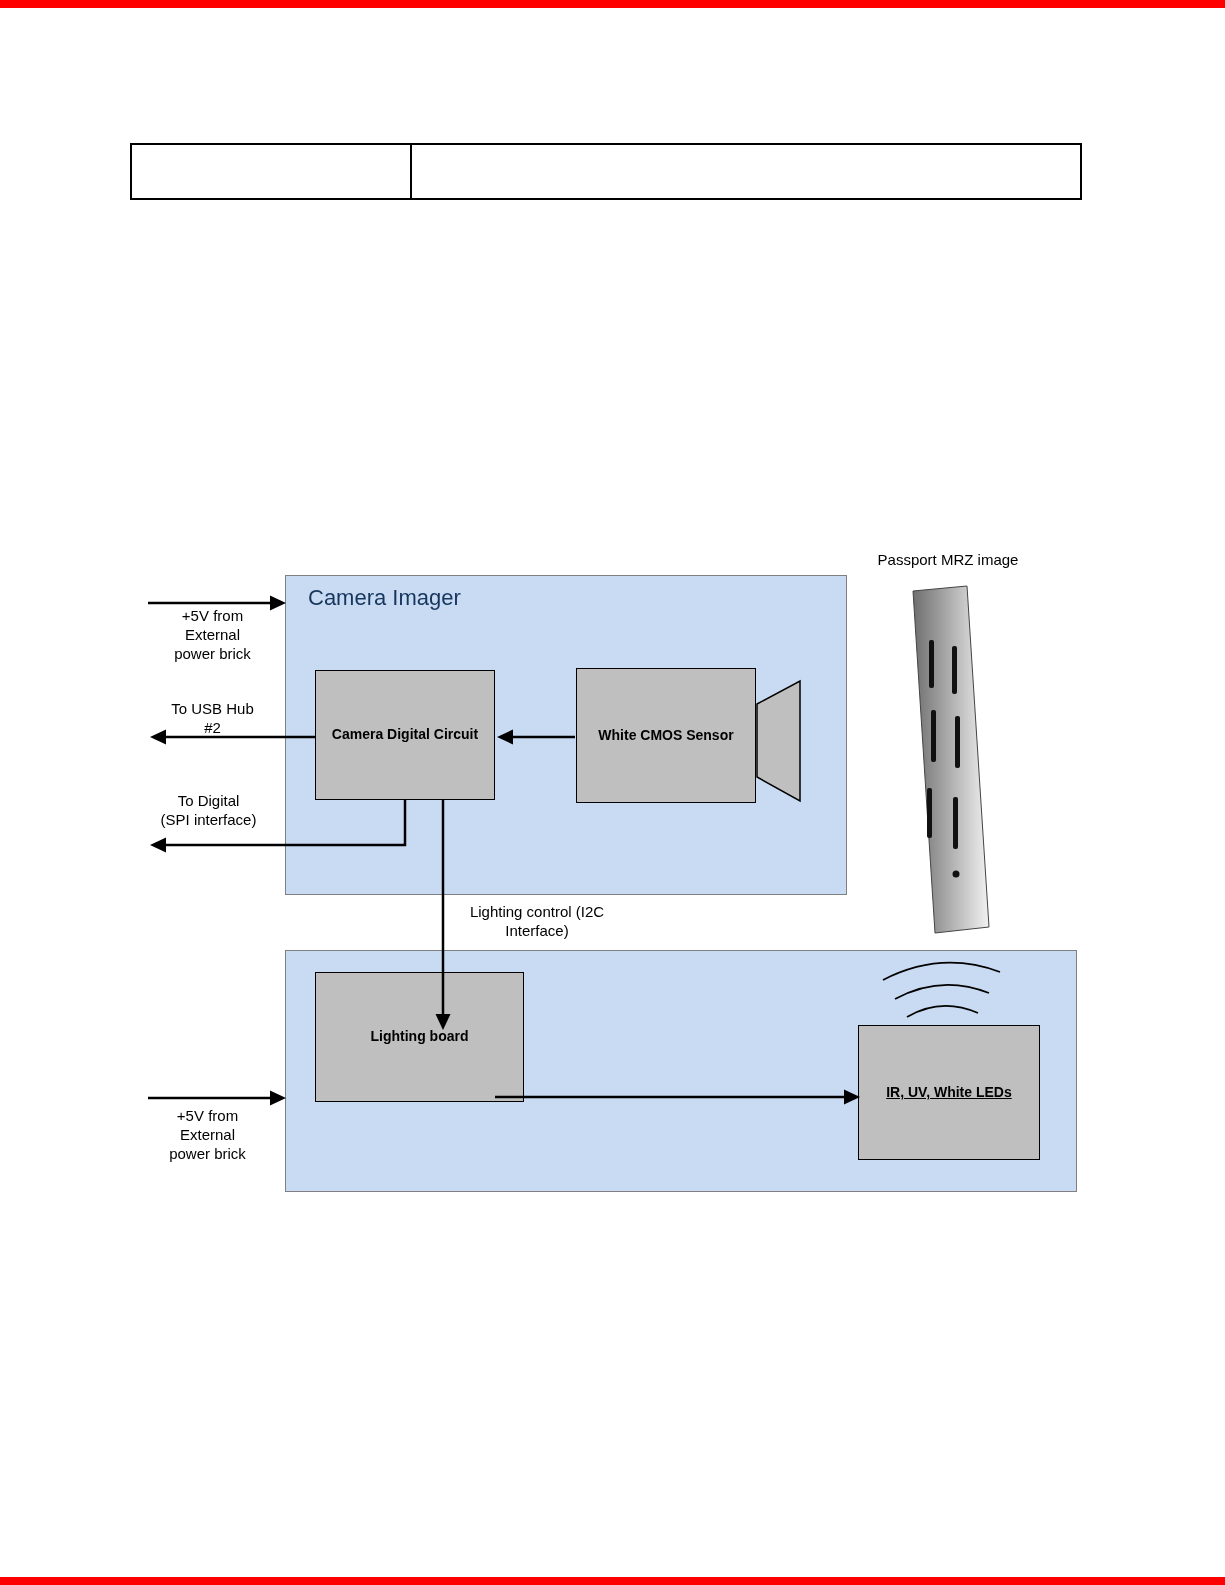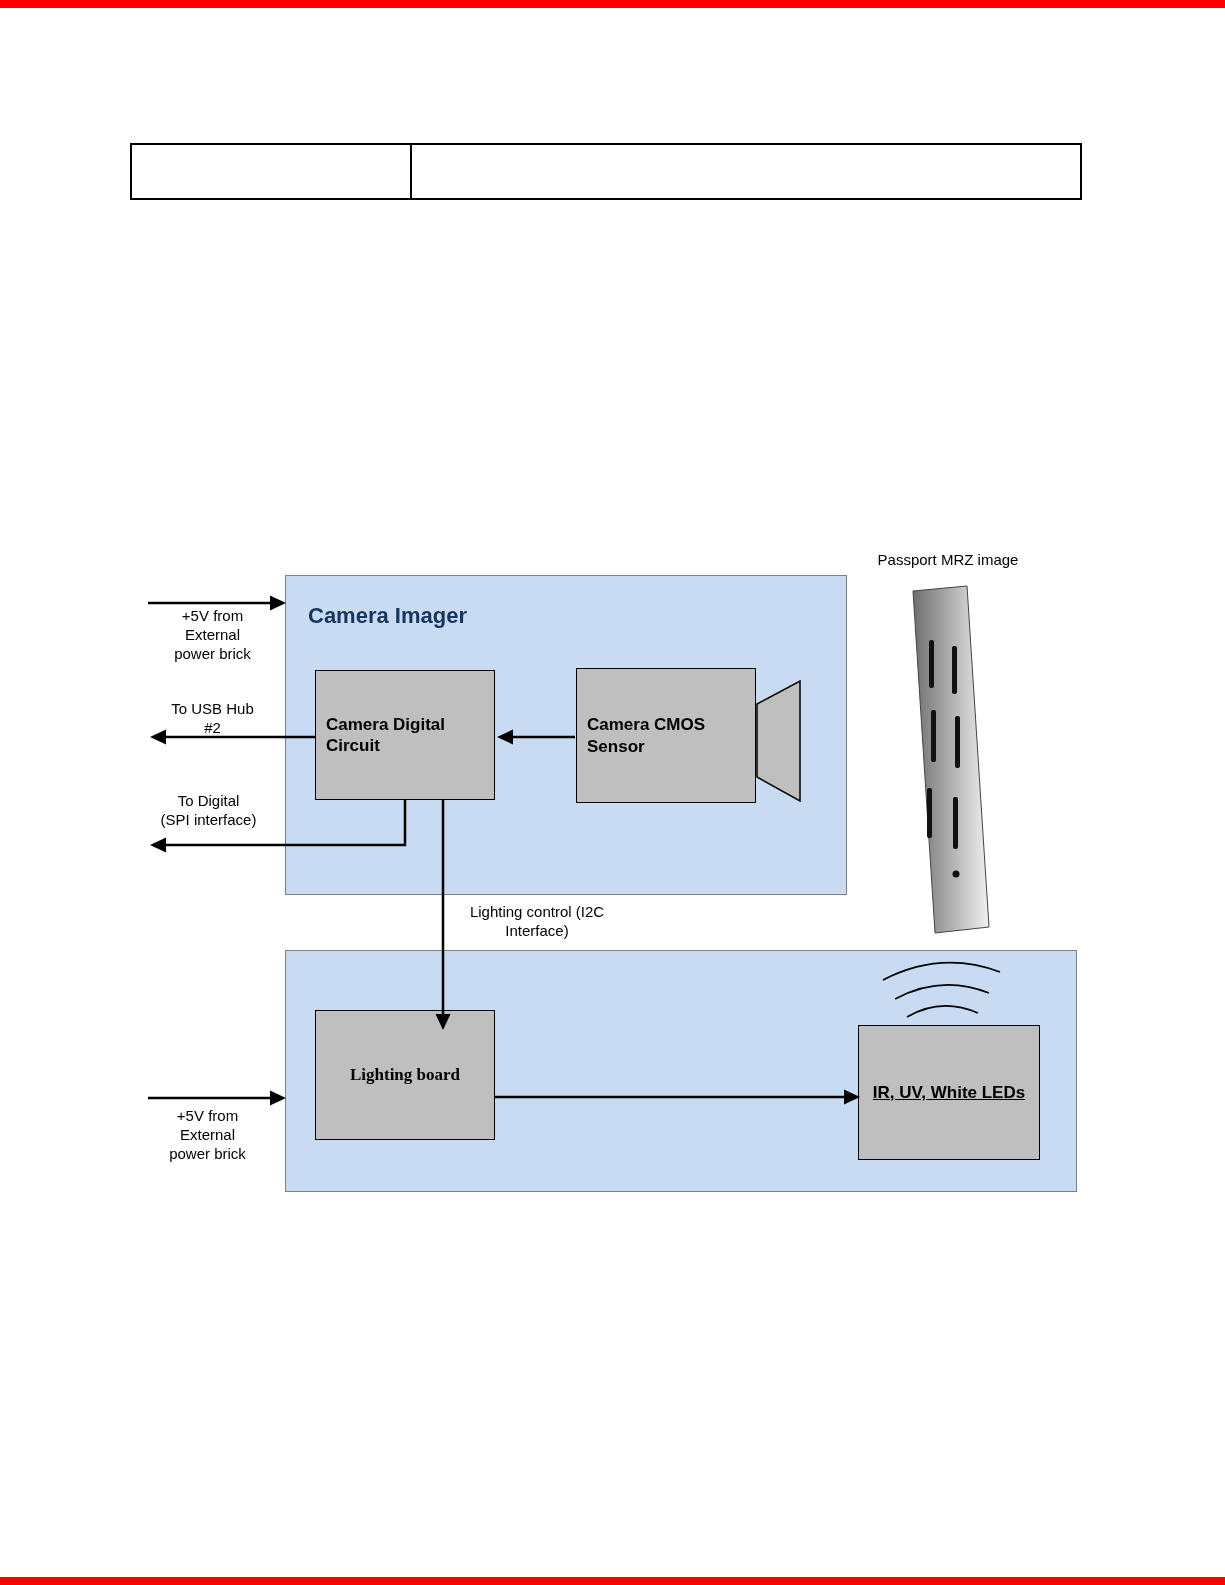--- a/index.html
+++ b/index.html
@@ -35,8 +35,8 @@
   .panel.lighting{left:285px;top:950px;width:790px;height:240px;}
 
   .panel-title{
-    position:absolute;left:308px;top:603px;z-index:2;
-    font-size:22px;font-weight:bold;color:var(--title-color);
+    position:absolute;left:308px;top:585px;z-index:2;
+    font-size:22px;font-weight:normal;color:var(--title-color);
   }
 
   .gbox{

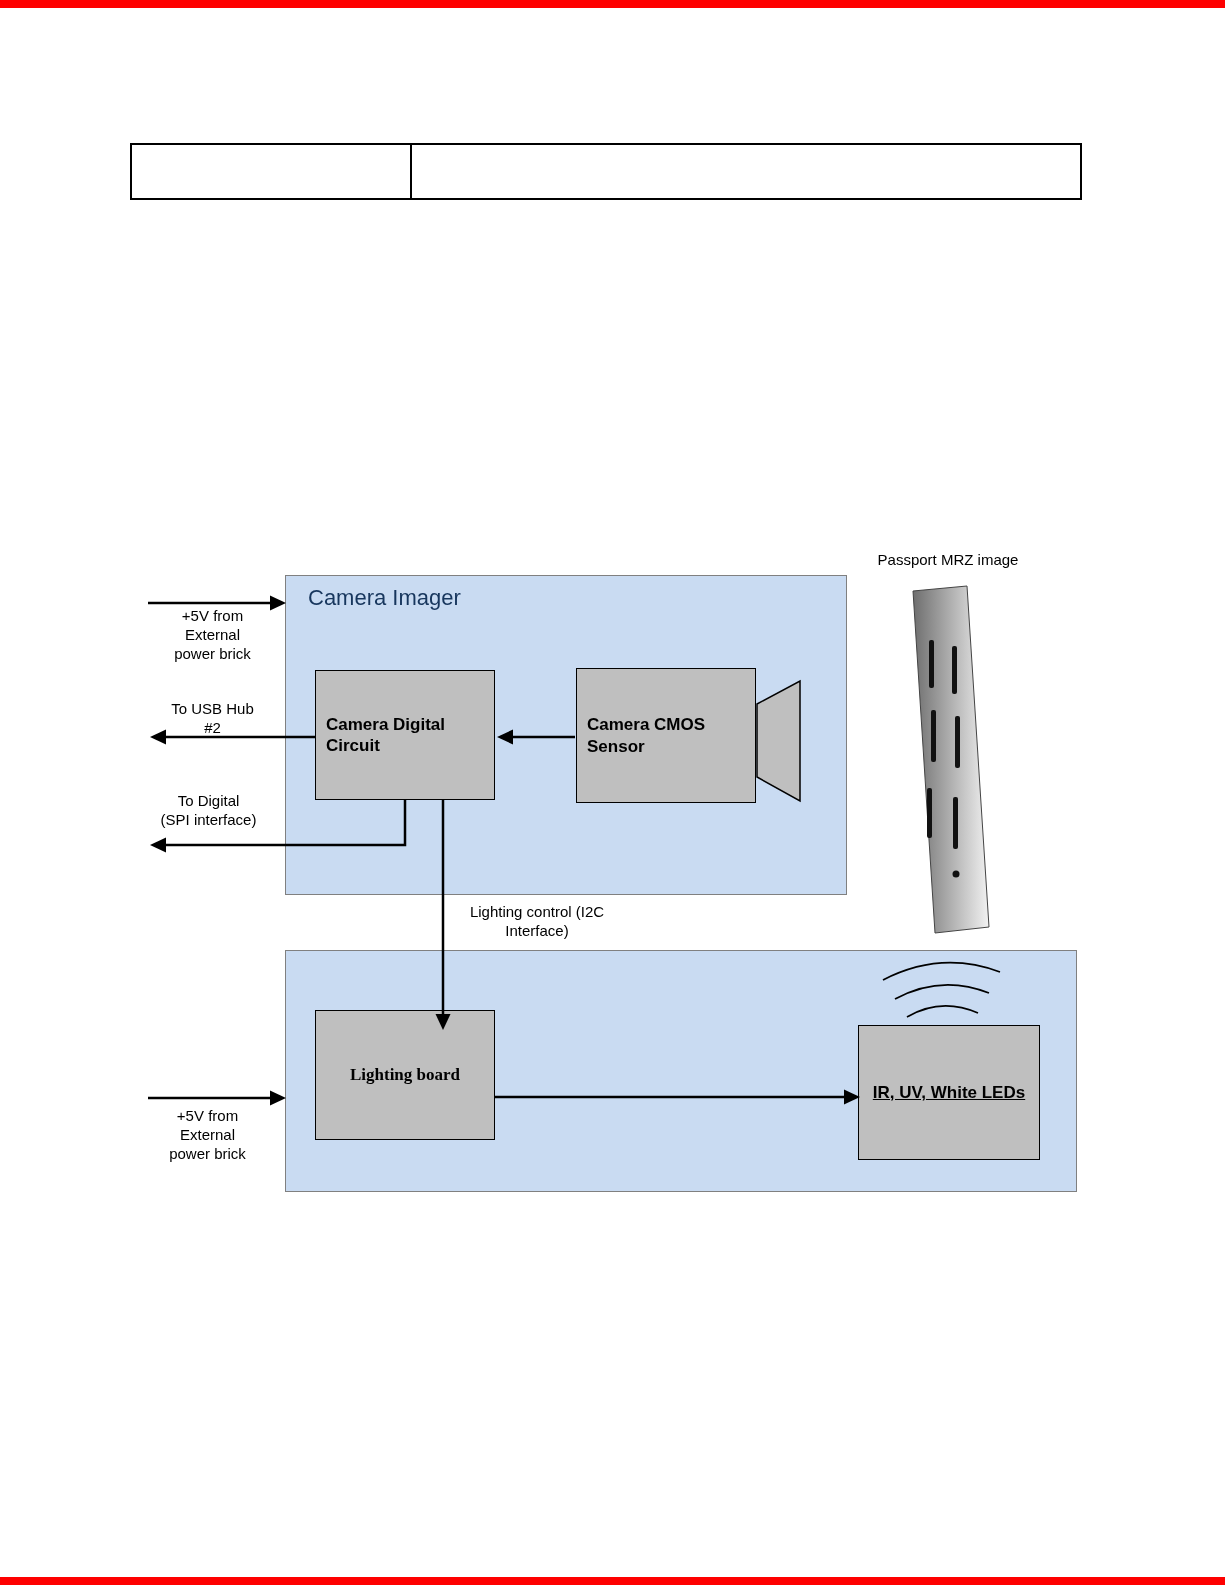--- a/index.html
+++ b/index.html
@@ -41,8 +41,8 @@
 
   .gbox{
     position:absolute;background:var(--box-fill);border:1.5px solid var(--box-border);
-    display:flex;align-items:center;justify-content:center;text-align:left;
-    font-weight:bold;font-size:17px;line-height:1.25;z-index:2;padding:4px 10px;
+    display:flex;align-items:center;justify-content:center;text-align:right;
+    font-weight:bold;font-size:14px;line-height:1.25;z-index:2;padding:4px 10px;
     box-sizing:border-box;
   }
   .gbox.digital{left:315px;top:670px;width:180px;height:130px;}

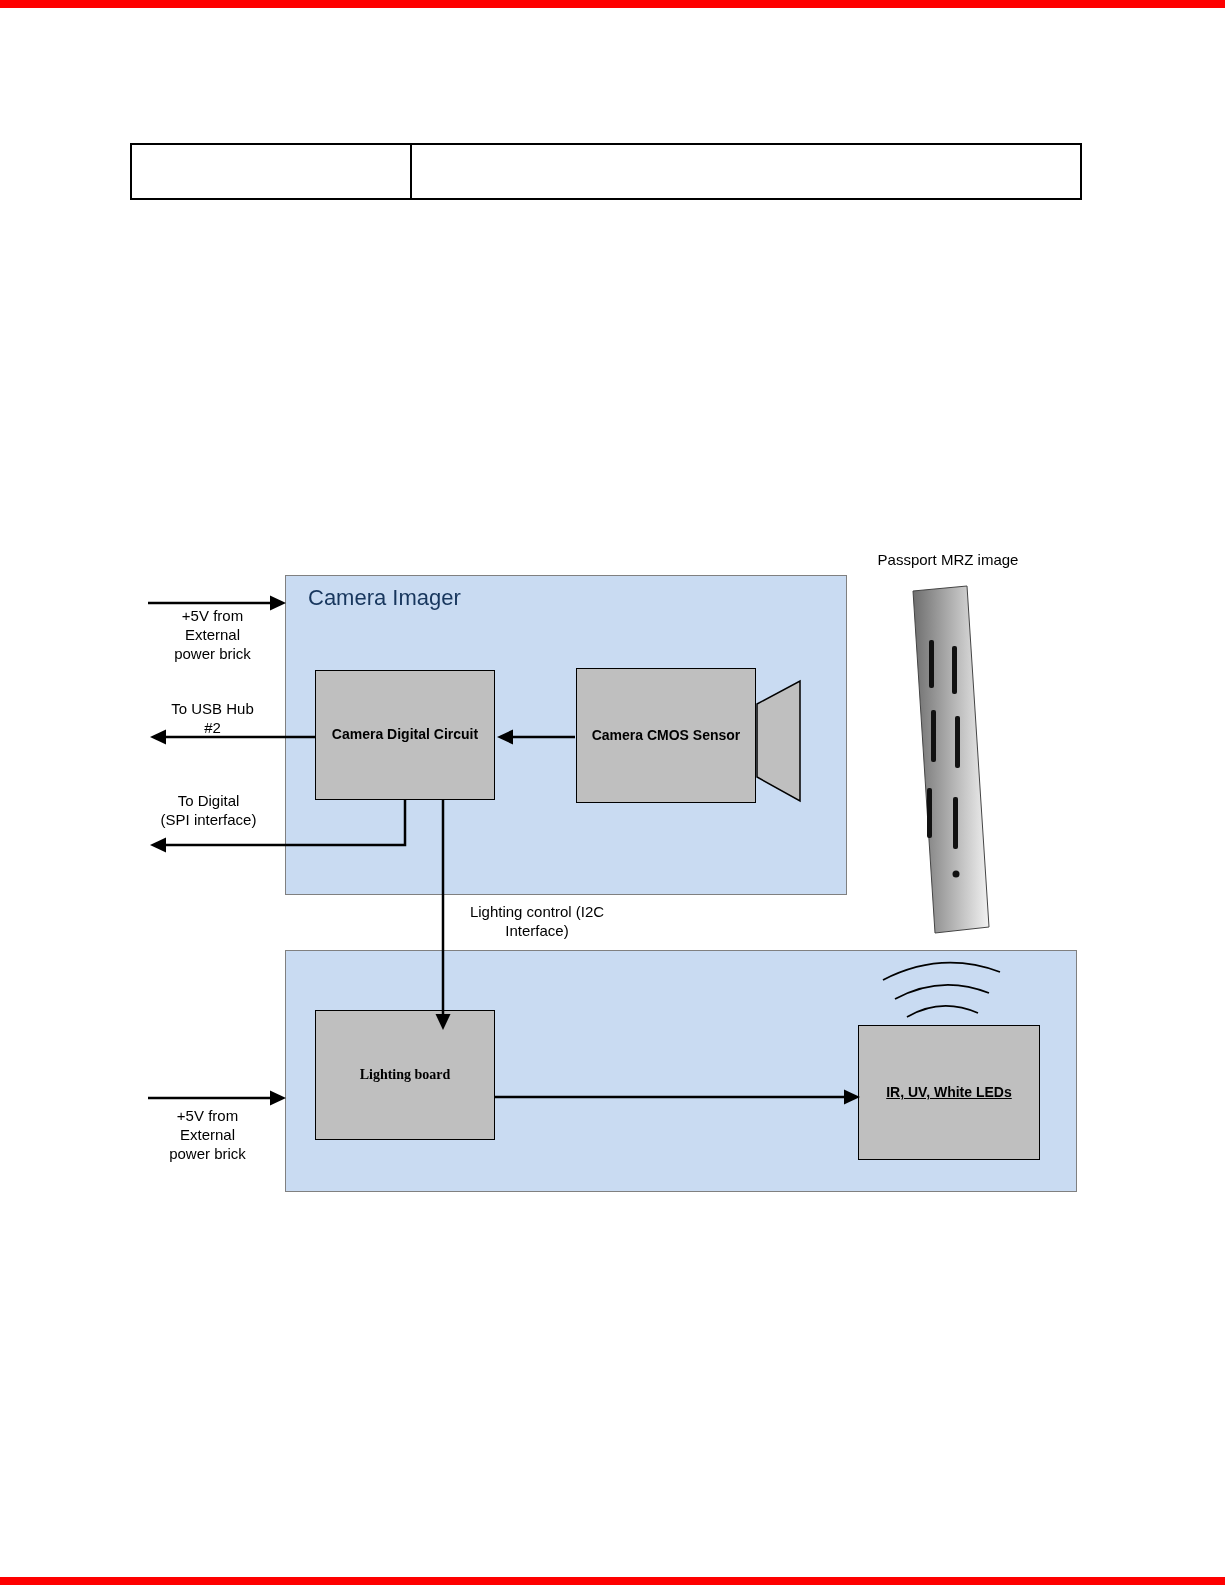--- a/index.html
+++ b/index.html
@@ -82,7 +82,7 @@
   <div class="panel-title">Camera Imager</div>
 
   <div class="gbox digital">Camera Digital Circuit</div>
-  <div class="gbox cmos">Camera CMOS Sensor</div>
+  <div class="gbox cmos">White CMOS Sensor</div>
   <div class="gbox board">Lighting board</div>
   <div class="gbox leds">IR, UV, White LEDs</div>
 

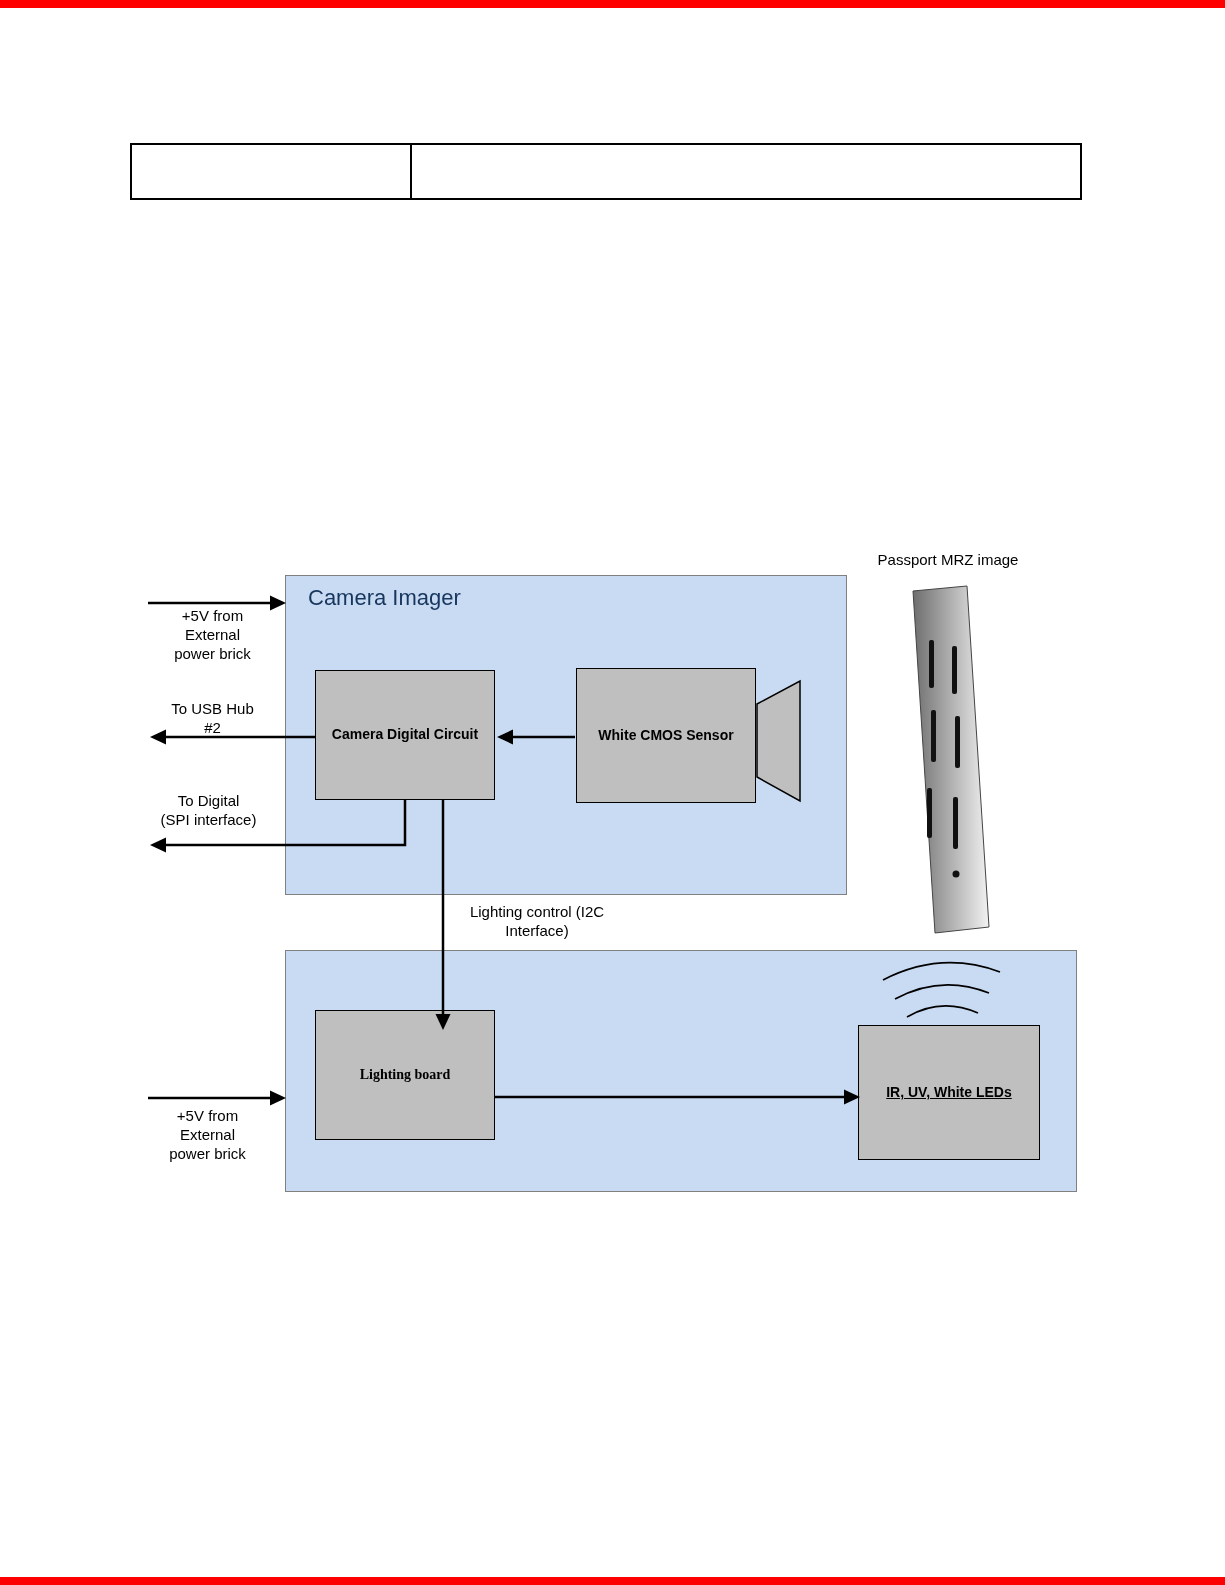--- a/index.html
+++ b/index.html
@@ -47,7 +47,7 @@
   }
   .gbox.digital{left:315px;top:670px;width:180px;height:130px;}
   .gbox.cmos{left:576px;top:668px;width:180px;height:135px;}
-  .gbox.board{left:315px;top:1010px;width:180px;height:130px;font-family:Liberation Serif, serif;}
+  .gbox.board{left:315px;top:972px;width:209px;height:130px;}
   .gbox.leds{left:858px;top:1025px;width:182px;height:135px;text-decoration:underline;}
 
   .lbl{

